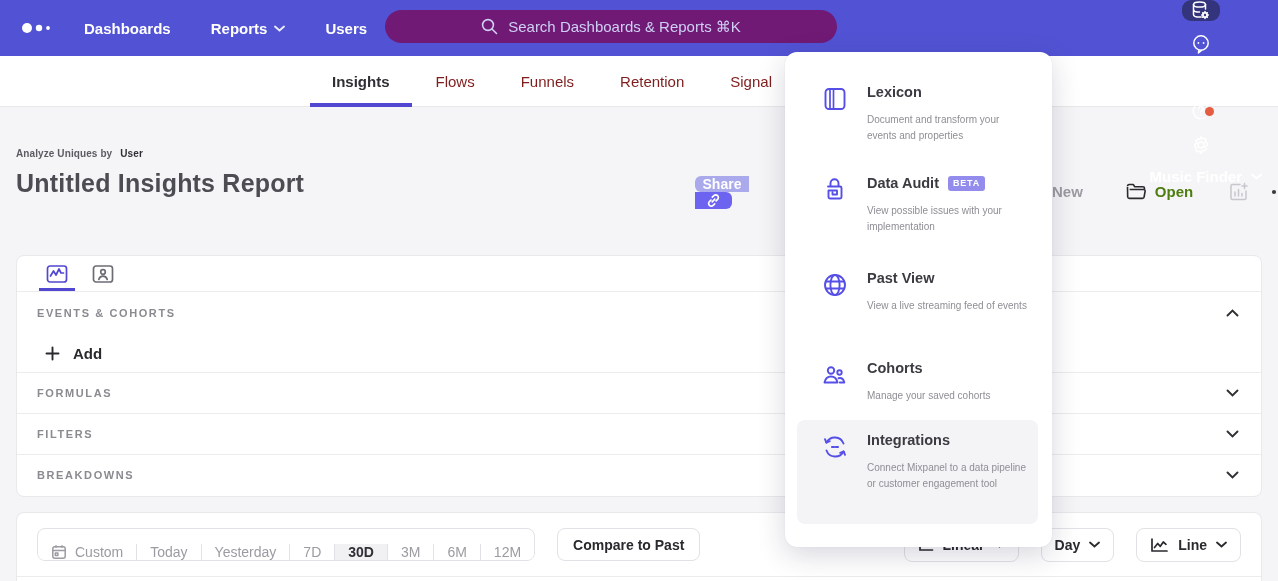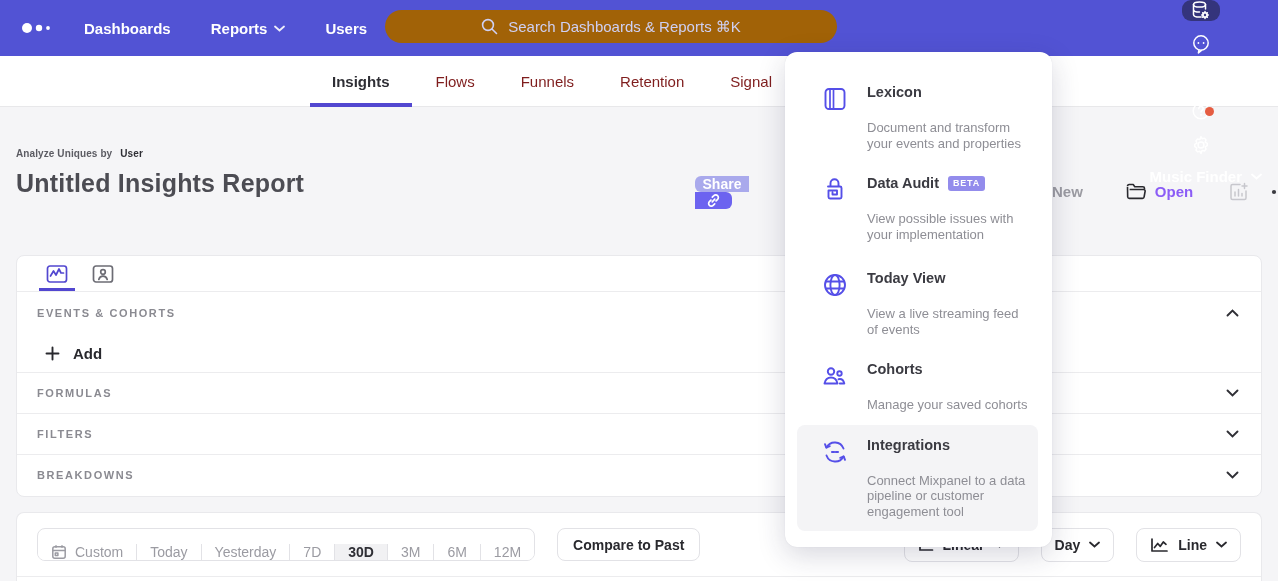--- a/index.html
+++ b/index.html
@@ -23,7 +23,7 @@
   .topnav-item svg { opacity:.9; }
   .searchbar {
     position:absolute; left:385px; top:10px; width:452px; height:33px;
-    background:#a16207; border-radius:17px;
+    background:#701a75; border-radius:17px;
     display:flex; align-items:center; justify-content:center; gap:10px;
     color:#cfd0f4; font-size:15px; cursor:text;
   }

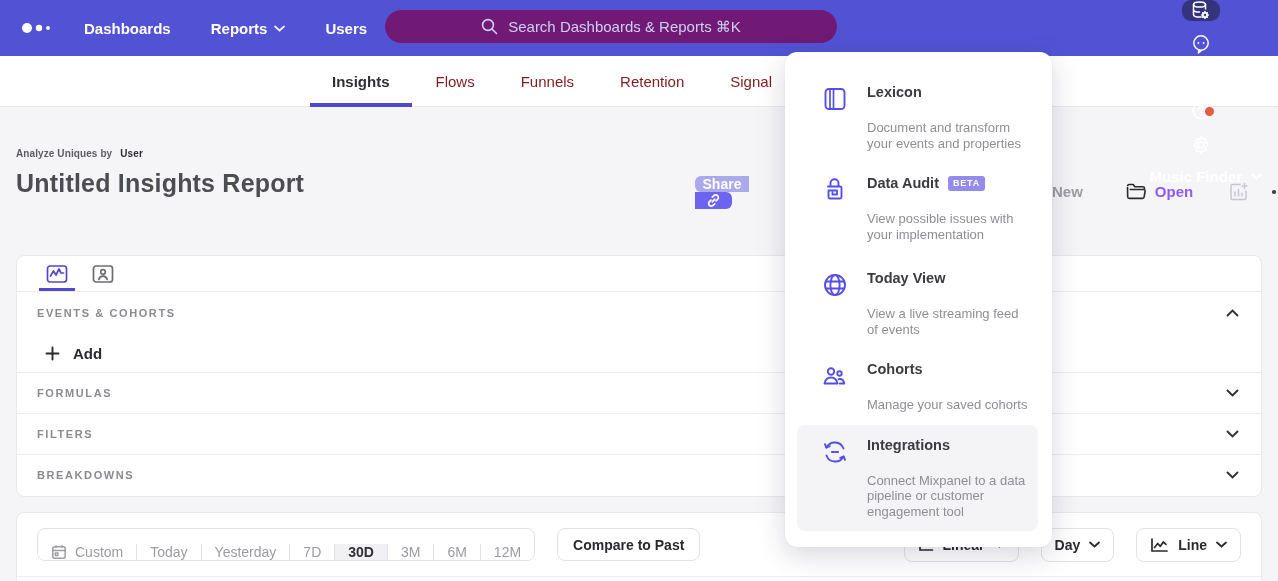--- a/index.html
+++ b/index.html
@@ -102,7 +102,7 @@
   .menu-icon { width:27px; flex:none; padding-top:2px; }
   .menu-text { max-width:176px; }
   .menu-title { font-size:14.5px; font-weight:700; color:#3b3b42; display:flex; align-items:center; gap:9px; }
-  .menu-desc { margin-top:20px; font-size:13px; line-height:15.5px; color:#8e8e95; }
+  .menu-desc { margin-top:12px; font-size:10px; line-height:15.5px; color:#8e8e95; }
   .beta-badge { background:#938cec; color:#fff; font-size:9px; font-weight:700; letter-spacing:.8px; padding:2.5px 5px; border-radius:3px; }
 </style>
 </head>

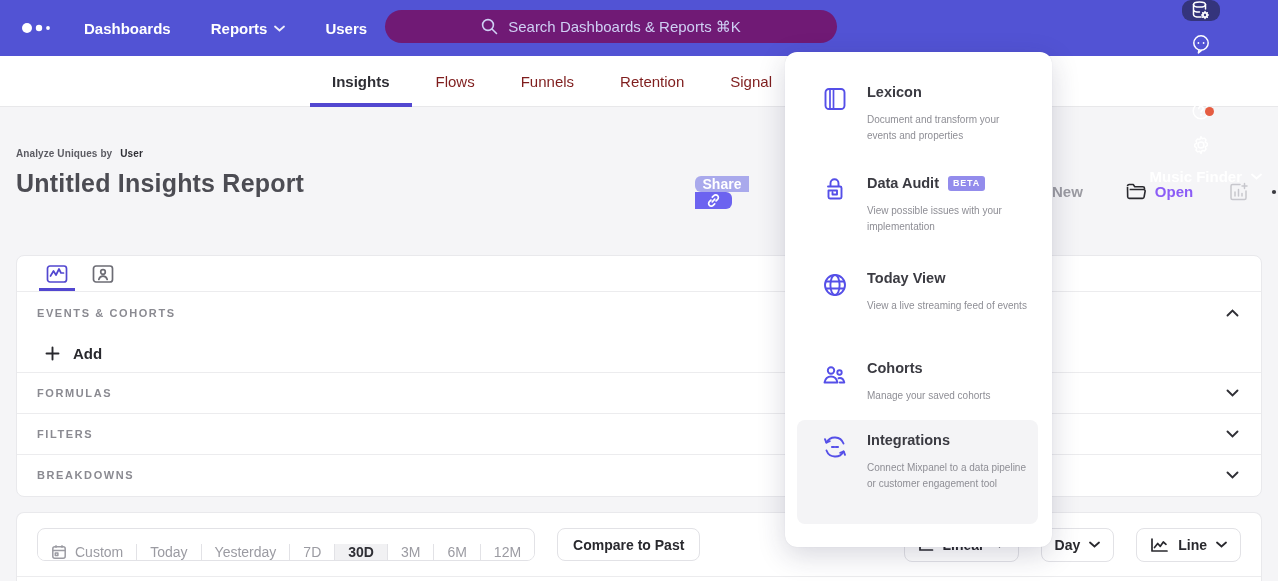--- a/index.html
+++ b/index.html
@@ -55,7 +55,7 @@
 
   .header-actions { position:absolute; top:176px; left:1040px; right:16px; height:31px; display:flex; align-items:center; }
   .new-label { color:#9b9ba2; font-size:15px; font-weight:600; margin-left:12px; cursor:pointer; }
-  .open-btn { display:flex; align-items:center; gap:9px; font-size:15px; font-weight:700; color:#8b5cf6; margin-left:43px; cursor:pointer; }
+  .open-btn { display:flex; align-items:center; gap:9px; font-size:15px; font-weight:700; color:#4d7c0f; margin-left:43px; cursor:pointer; }
   .addboard-icon { margin-left:36px; cursor:pointer; }
   .more-btn { margin-left:22px; cursor:pointer; }
 

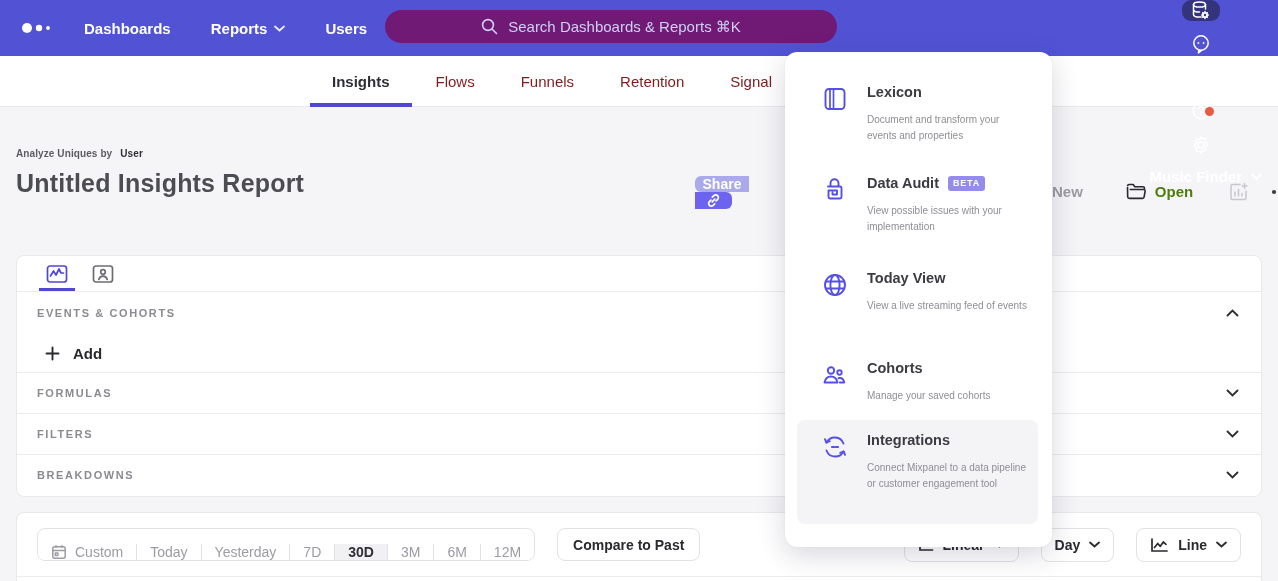--- a/index.html
+++ b/index.html
@@ -413,7 +413,7 @@
     </div>
     <div class="menu-text">
       <div class="menu-title">
-          <span>Today View</span>
+          <span>Past View</span>
         </div>
       <div class="menu-desc">View a live streaming feed of events</div>
     </div>

